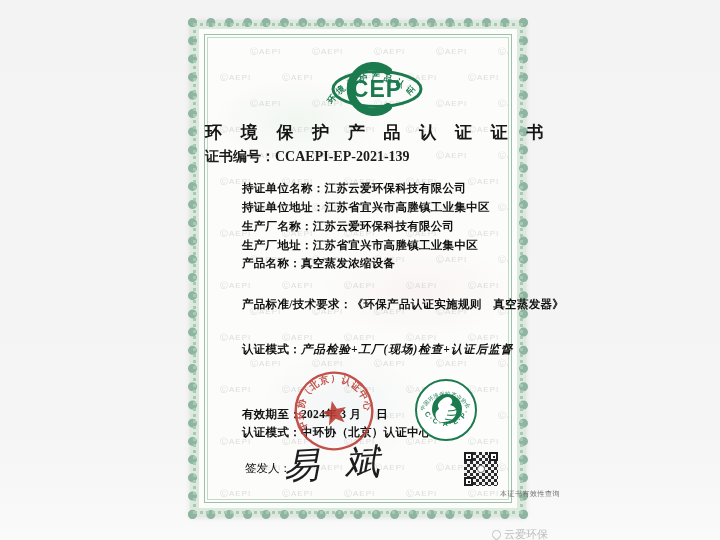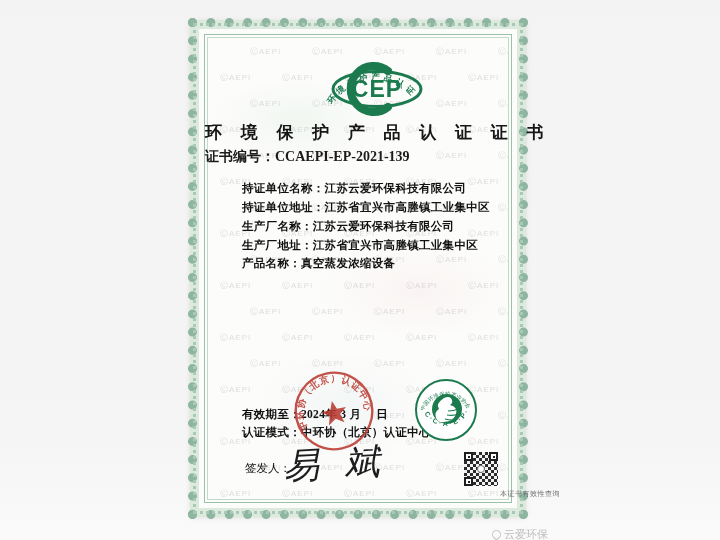--- a/index.html
+++ b/index.html
@@ -201,6 +201,7 @@
   <div class="field" style="top:219px"><span>生产厂名称：</span><span>江苏云爱环保科技有限公司</span></div>
   <div class="field" style="top:256px"><span>产品名称：</span><span>真空蒸发浓缩设备</span></div>
   <div class="field" style="top:238px"><span>生产厂地址：</span><span>江苏省宜兴市高塍镇工业集中区</span></div>
+  <div class="field" style="top:297px"><span>产品标准/技术要求：</span><span>《环保产品认证实施规则　真空蒸发器》</span></div>
 
   <div class="field" style="top:407px"><span>有效期至：</span><span>2024年 3 月　 日</span></div>
   <div class="field" style="top:425px"><span>认证模式：</span><span>中环协（北京）认证中心</span></div>

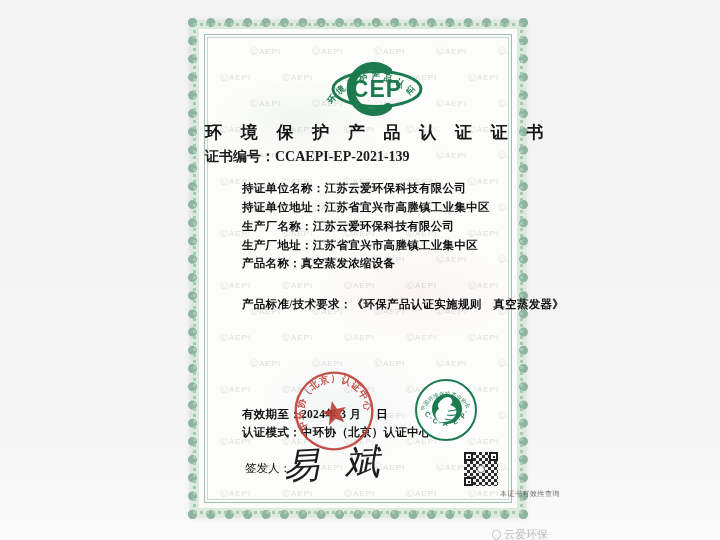--- a/index.html
+++ b/index.html
@@ -202,6 +202,7 @@
   <div class="field" style="top:256px"><span>产品名称：</span><span>真空蒸发浓缩设备</span></div>
   <div class="field" style="top:238px"><span>生产厂地址：</span><span>江苏省宜兴市高塍镇工业集中区</span></div>
   <div class="field" style="top:297px"><span>产品标准/技术要求：</span><span>《环保产品认证实施规则　真空蒸发器》</span></div>
+  <div class="field" style="top:342px"><span>认证模式：</span><span class="mode-val">产品检验+工厂(现场)检查+认证后监督</span></div>
 
   <div class="field" style="top:407px"><span>有效期至：</span><span>2024年 3 月　 日</span></div>
   <div class="field" style="top:425px"><span>认证模式：</span><span>中环协（北京）认证中心</span></div>

